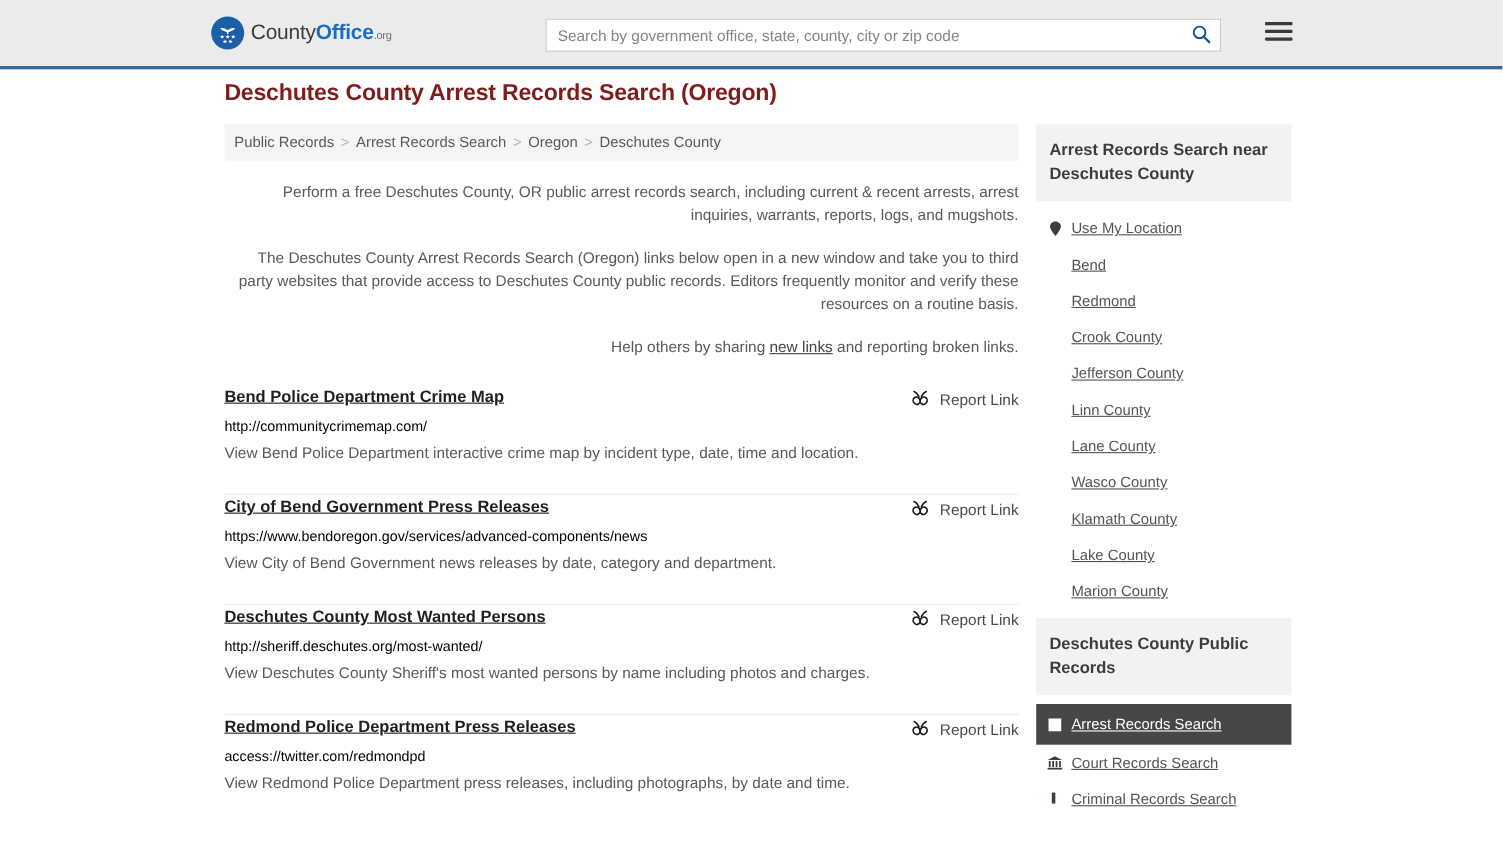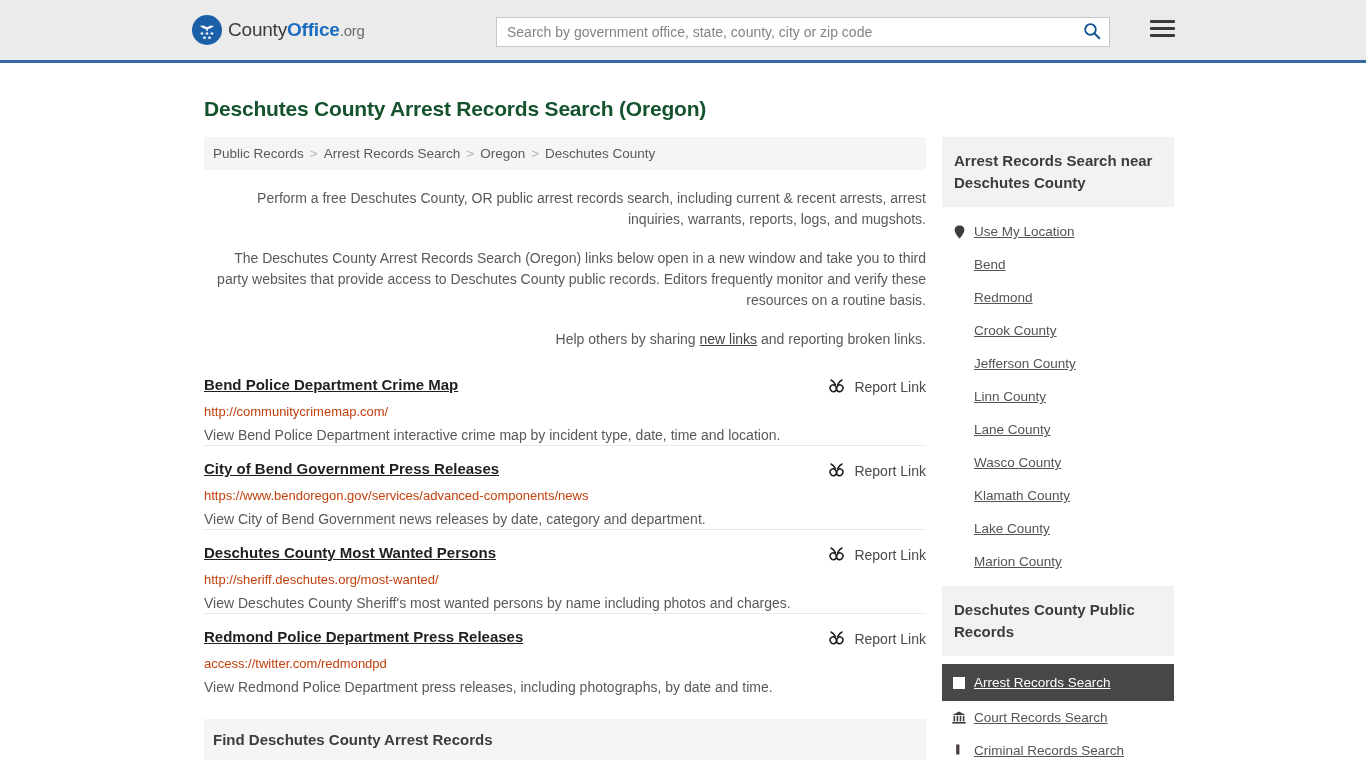--- a/index.html
+++ b/index.html
@@ -41,7 +41,7 @@
   }
   .logo-text .t-county { color: #3b3b3b; font-weight: 400; }
   .logo-text .t-office { color: #1a6dc0; font-weight: 700; }
-  .logo-text .t-org { color: #6d6d6d; font-size: 15px; }
+  .logo-text .t-org { color: #6d6d6d; font-size: 10px; }
 
   .search-wrap {
     position: absolute;

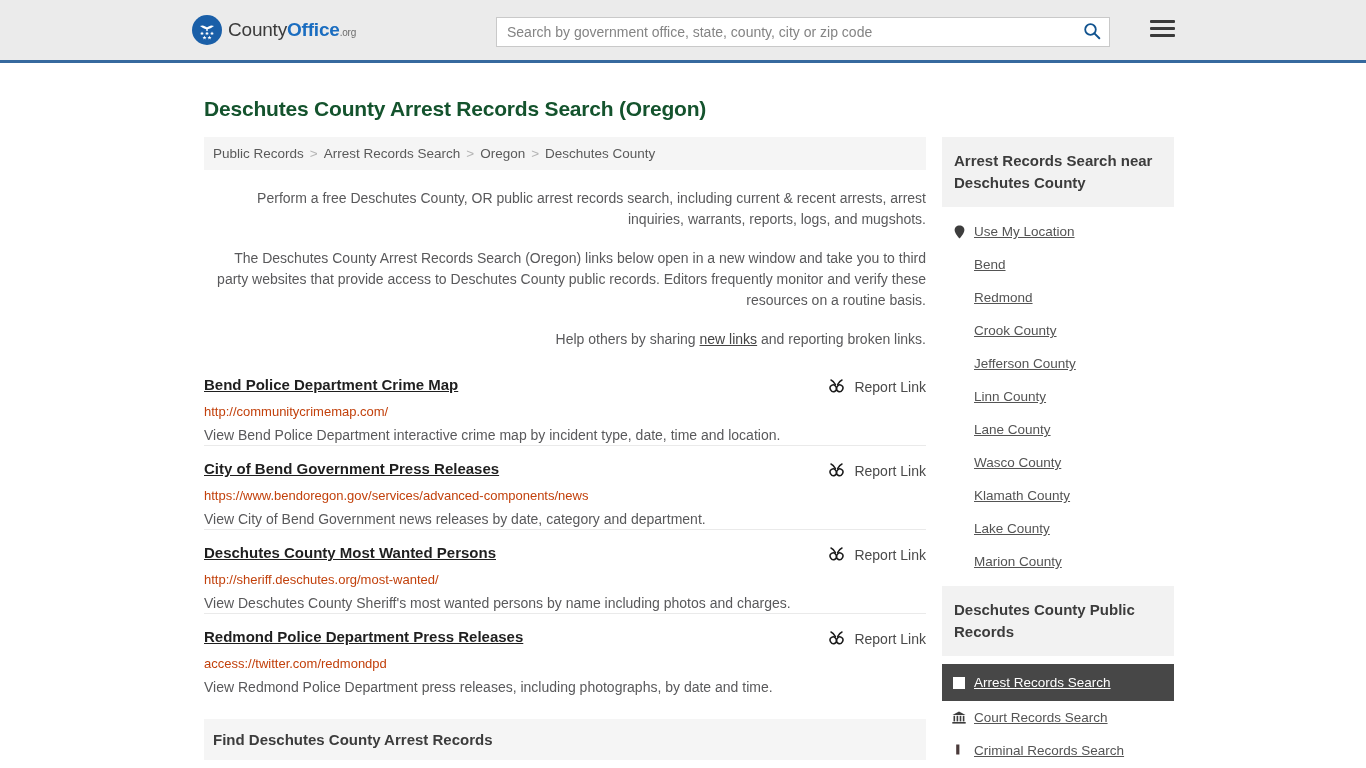--- a/index.html
+++ b/index.html
@@ -95,8 +95,8 @@
   .page-title {
     font-size: 21px;
     font-weight: 700;
-    color: #14532d;
-    margin-top: 34px;
+    color: #7f1d1d;
+    margin-top: 10px;
     letter-spacing: -0.2px;
   }
   .cols {

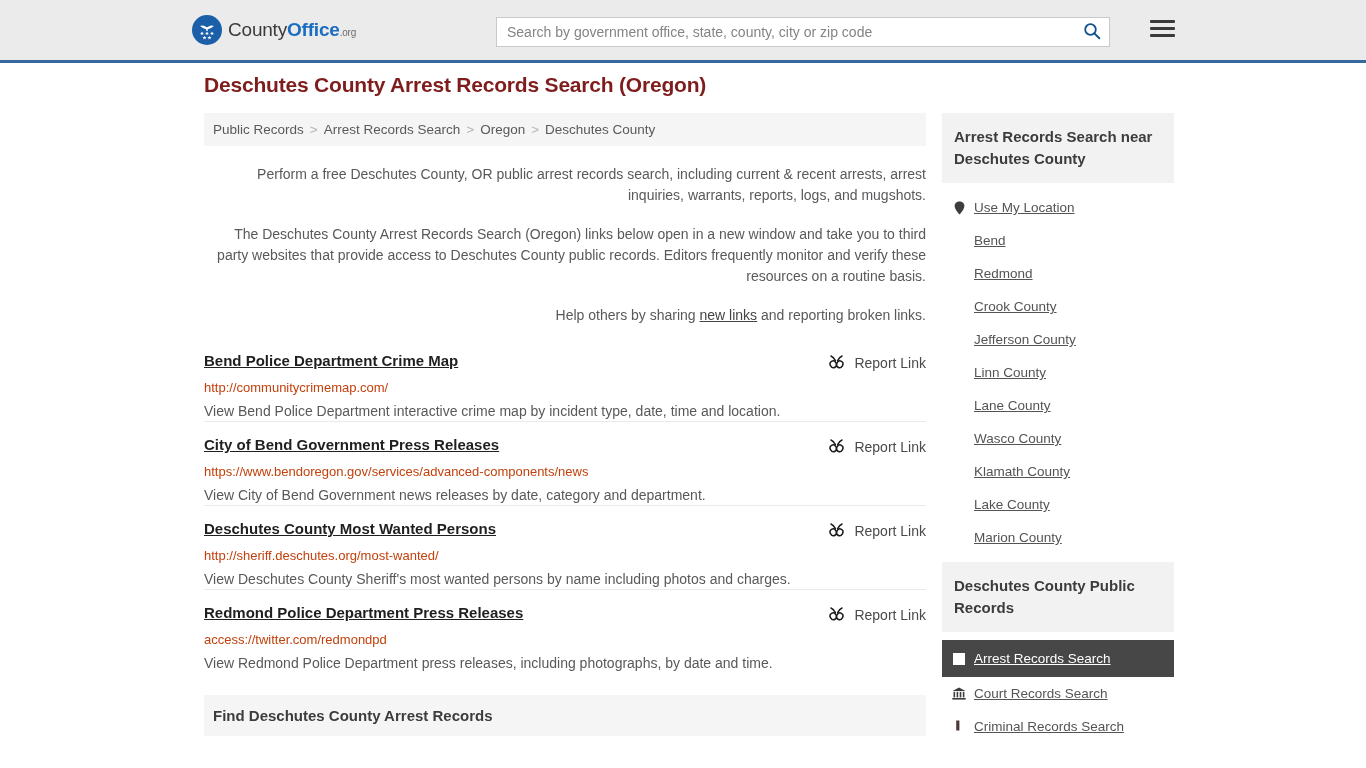--- a/index.html
+++ b/index.html
@@ -132,9 +132,9 @@
   
   .results { margin-top: 26px; }
   .result {
-    padding-bottom: 0;
+    padding-bottom: 28px;
     border-bottom: 1px solid #eaeaea;
-    margin-bottom: 14px;
+    margin-bottom: 2px;
     position: relative;
   }
   .result:last-child { border-bottom: none; }

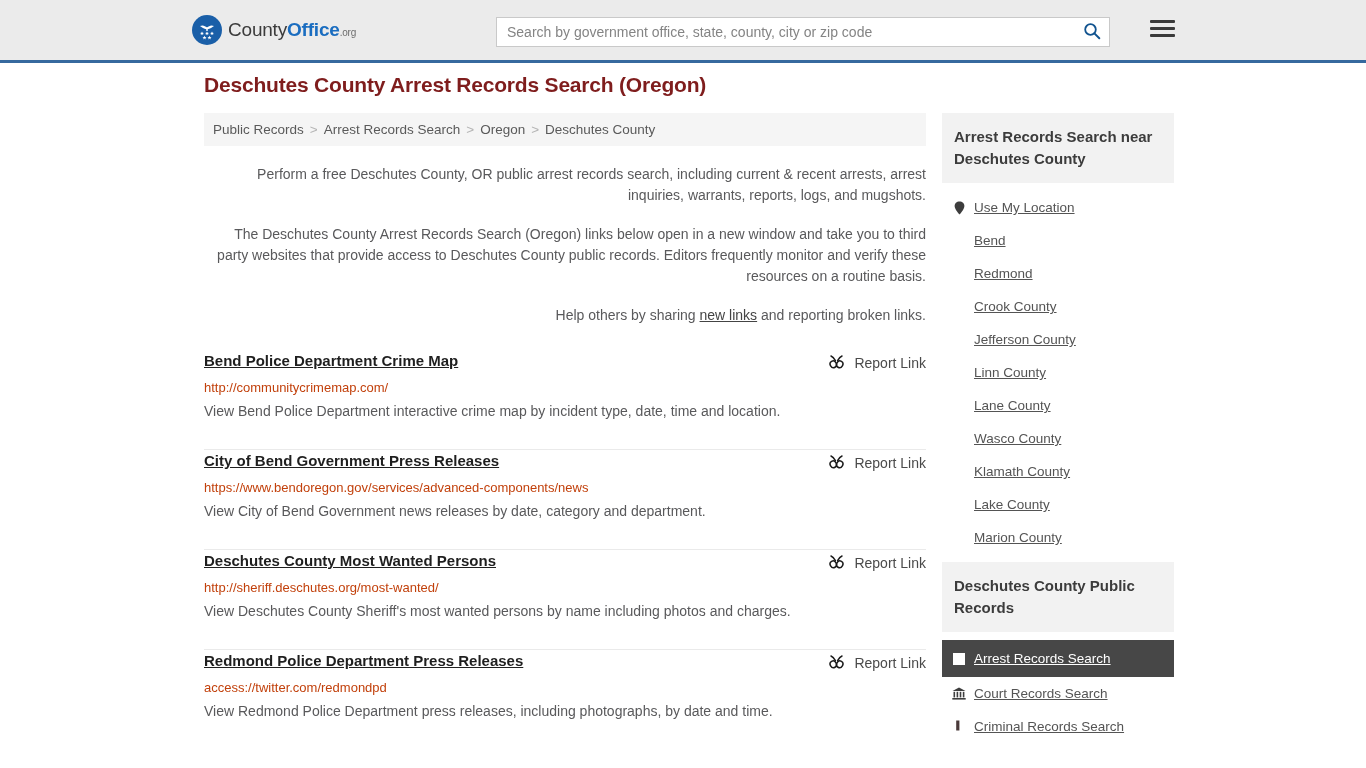--- a/index.html
+++ b/index.html
@@ -158,7 +158,7 @@
   }
   .result-url {
     font-size: 13px;
-    color: #c2410c;
+    color: #000000;
     margin-top: 7px;
   }
   .result-desc {

